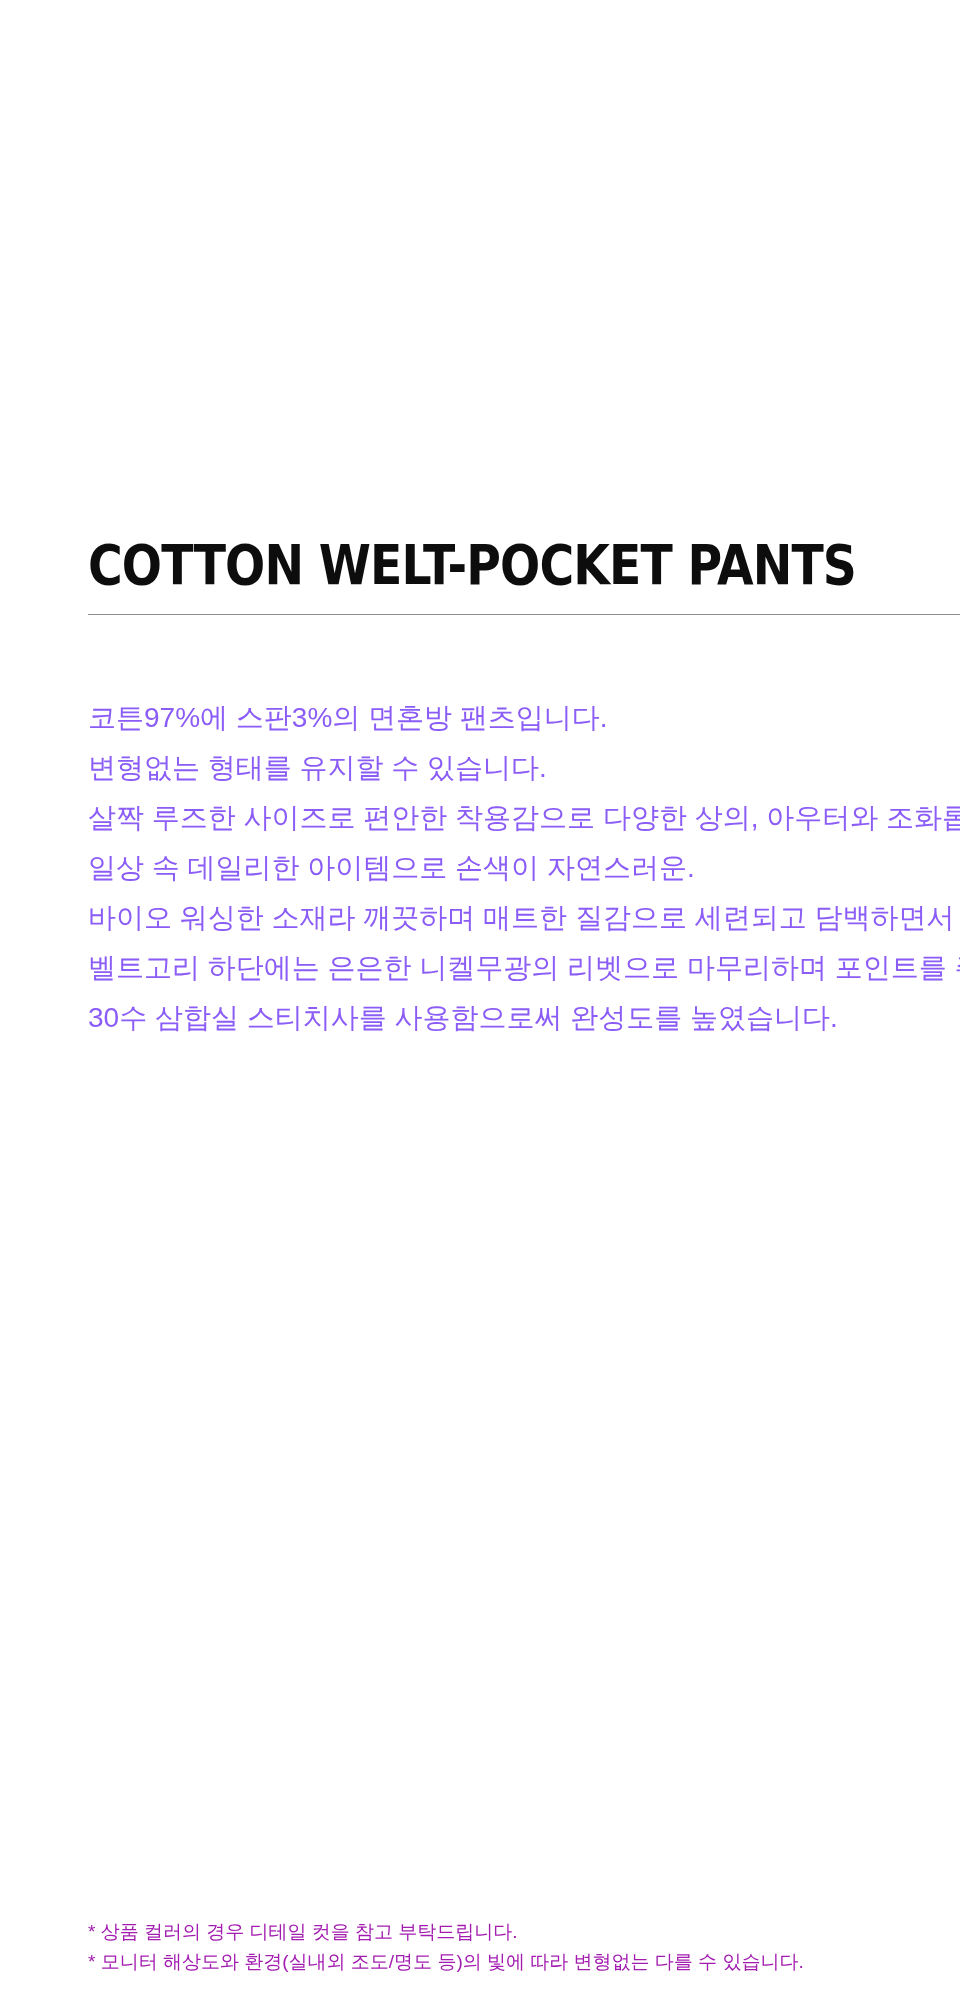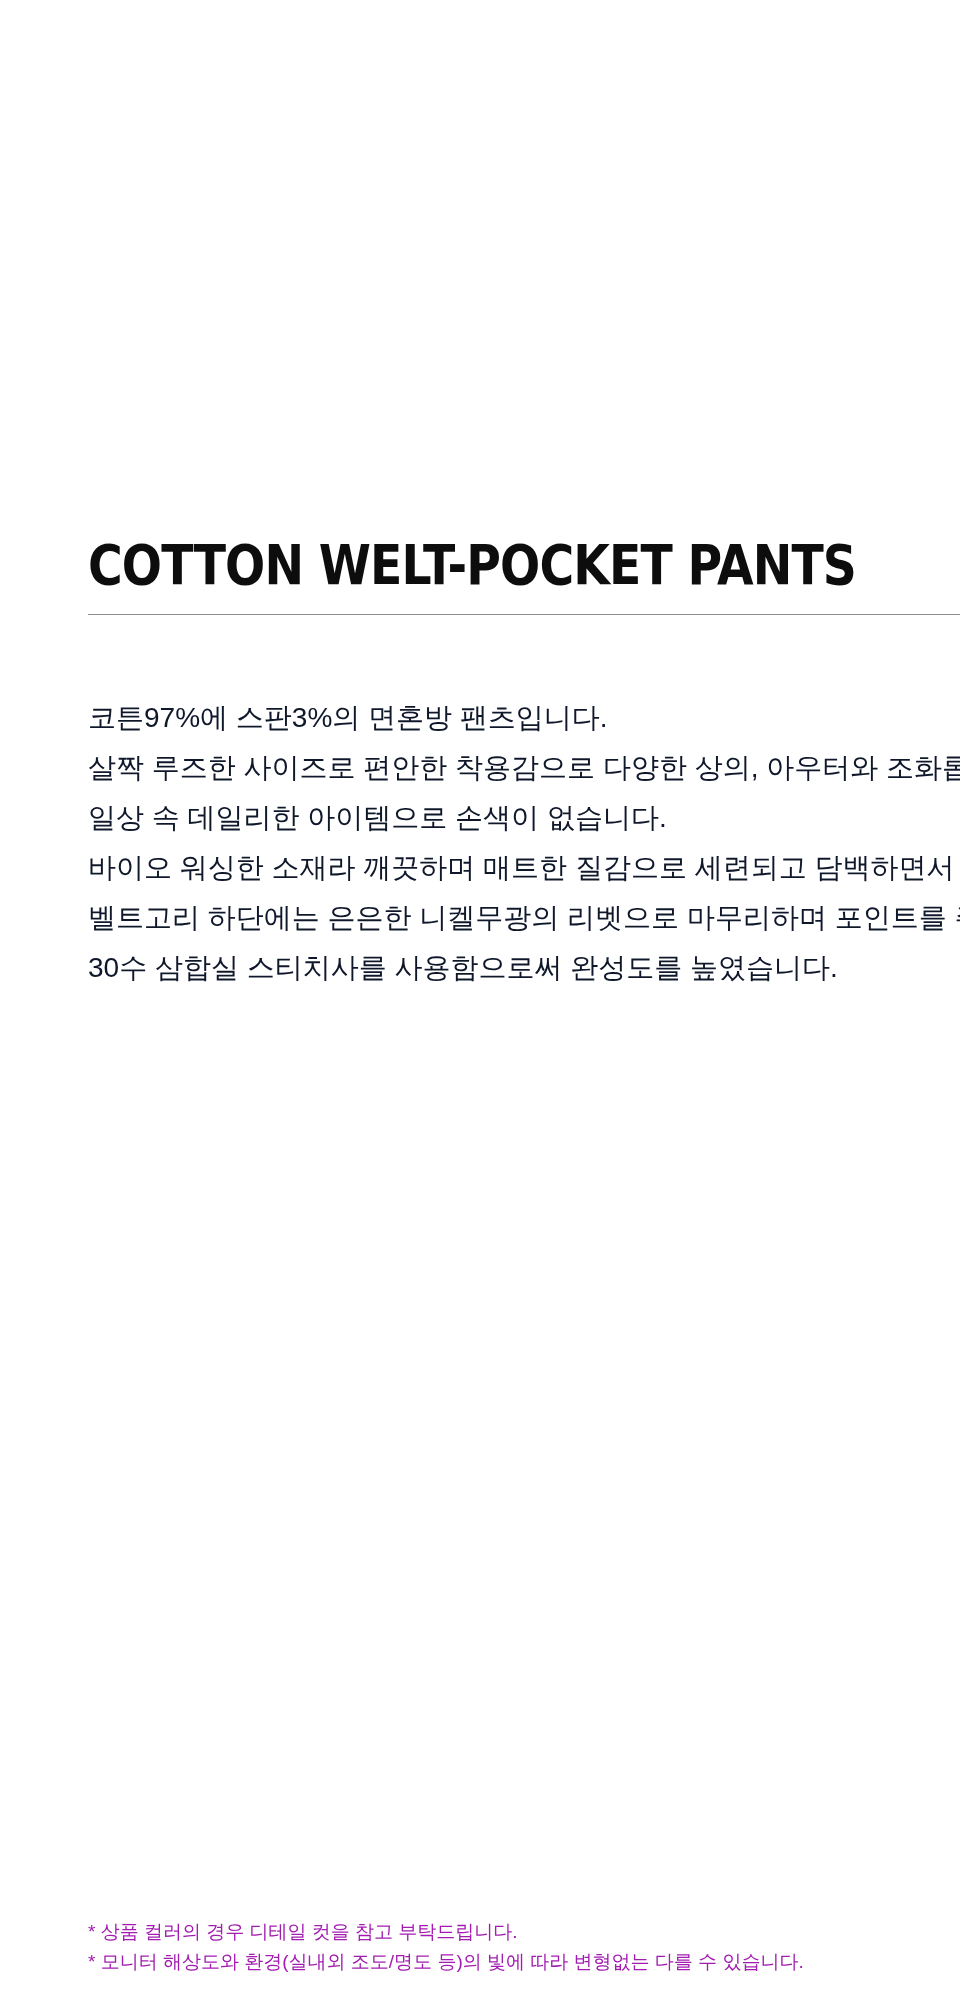--- a/index.html
+++ b/index.html
@@ -48,7 +48,7 @@
     margin: 0;
     font-size: 28px;
     line-height: 50px;
-    color: #0f172a;
+    color: #8b5cf6;
     white-space: nowrap;
   }
   .footnotes {

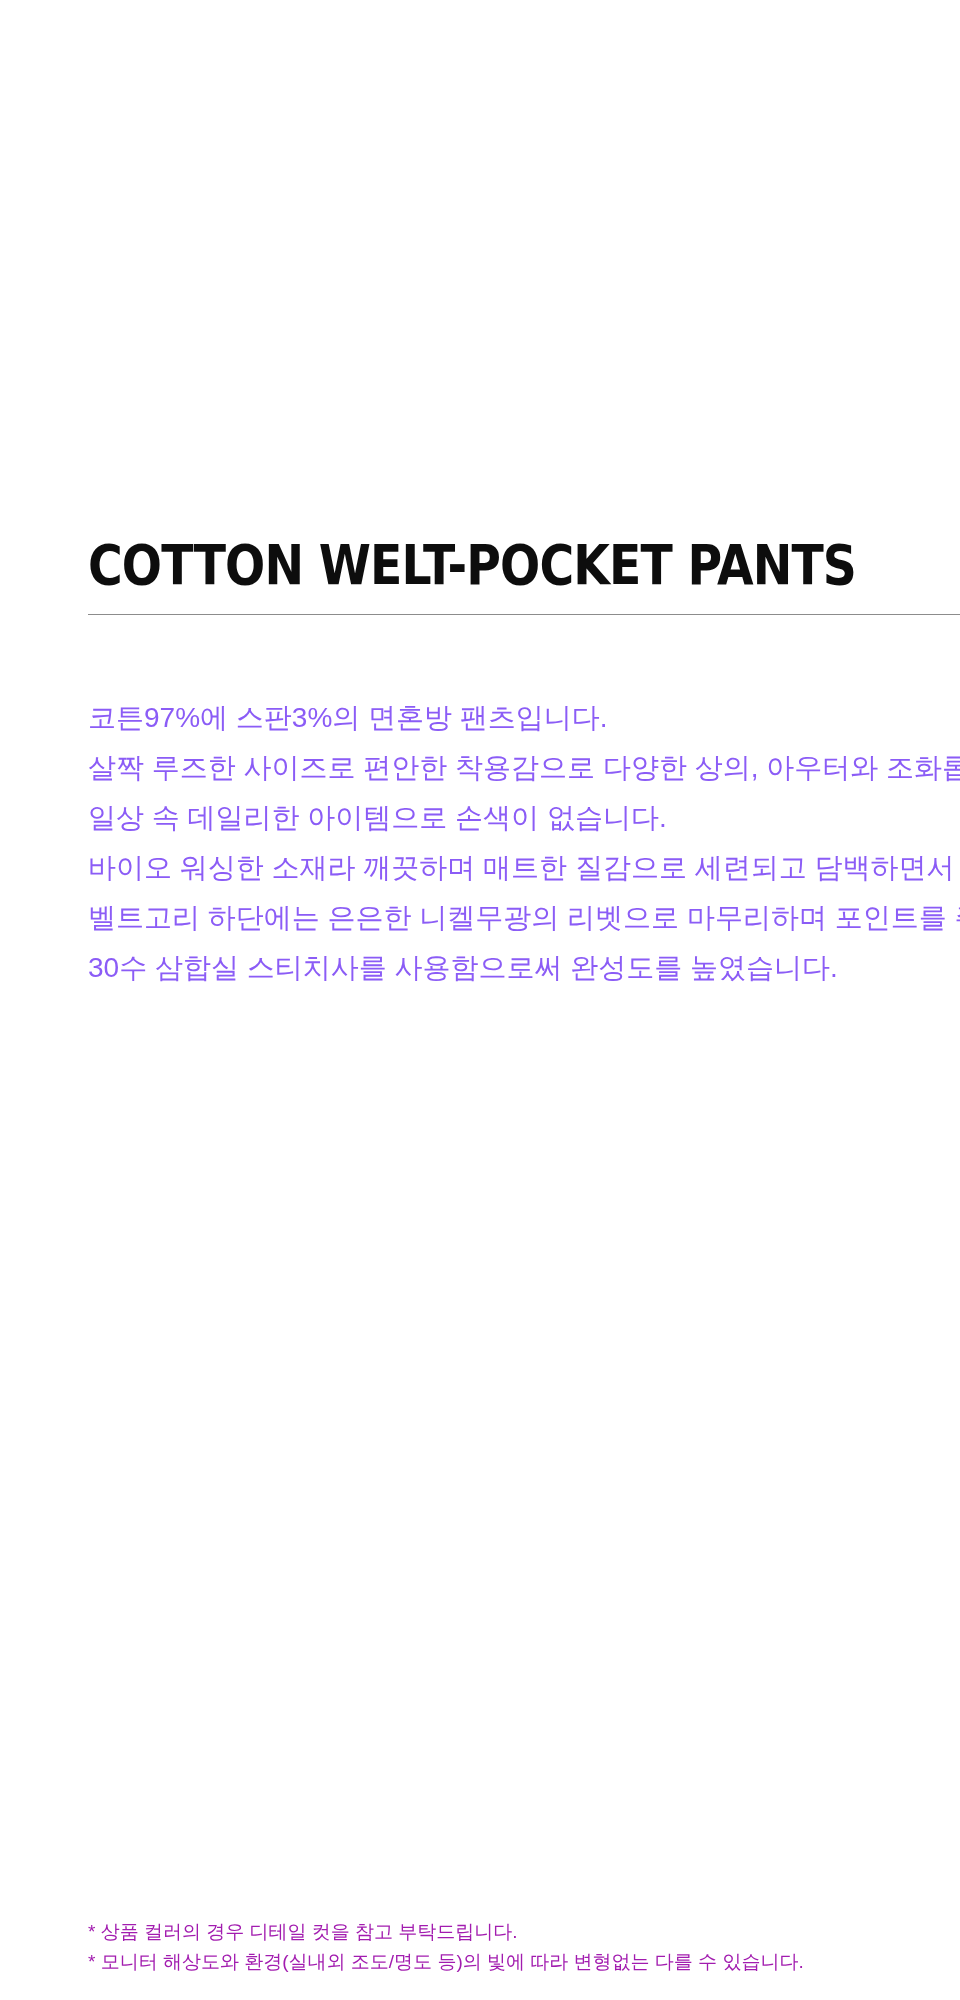--- a/index.html
+++ b/index.html
@@ -76,6 +76,7 @@
 
   <div class="description">
     <p>코튼97%에 스판3%의 면혼방 팬츠입니다.</p>
+    <p>변형없는 형태를 유지할 수 있습니다.</p>
     <p>살짝 루즈한 사이즈로 편안한 착용감으로 다양한 상의, 아우터와 조화롭게 어울리며</p>
     <p>일상 속 데일리한 아이템으로 손색이 없습니다.</p>
     <p>바이오 워싱한 소재라 깨끗하며 매트한 질감으로 세련되고 담백하면서</p>

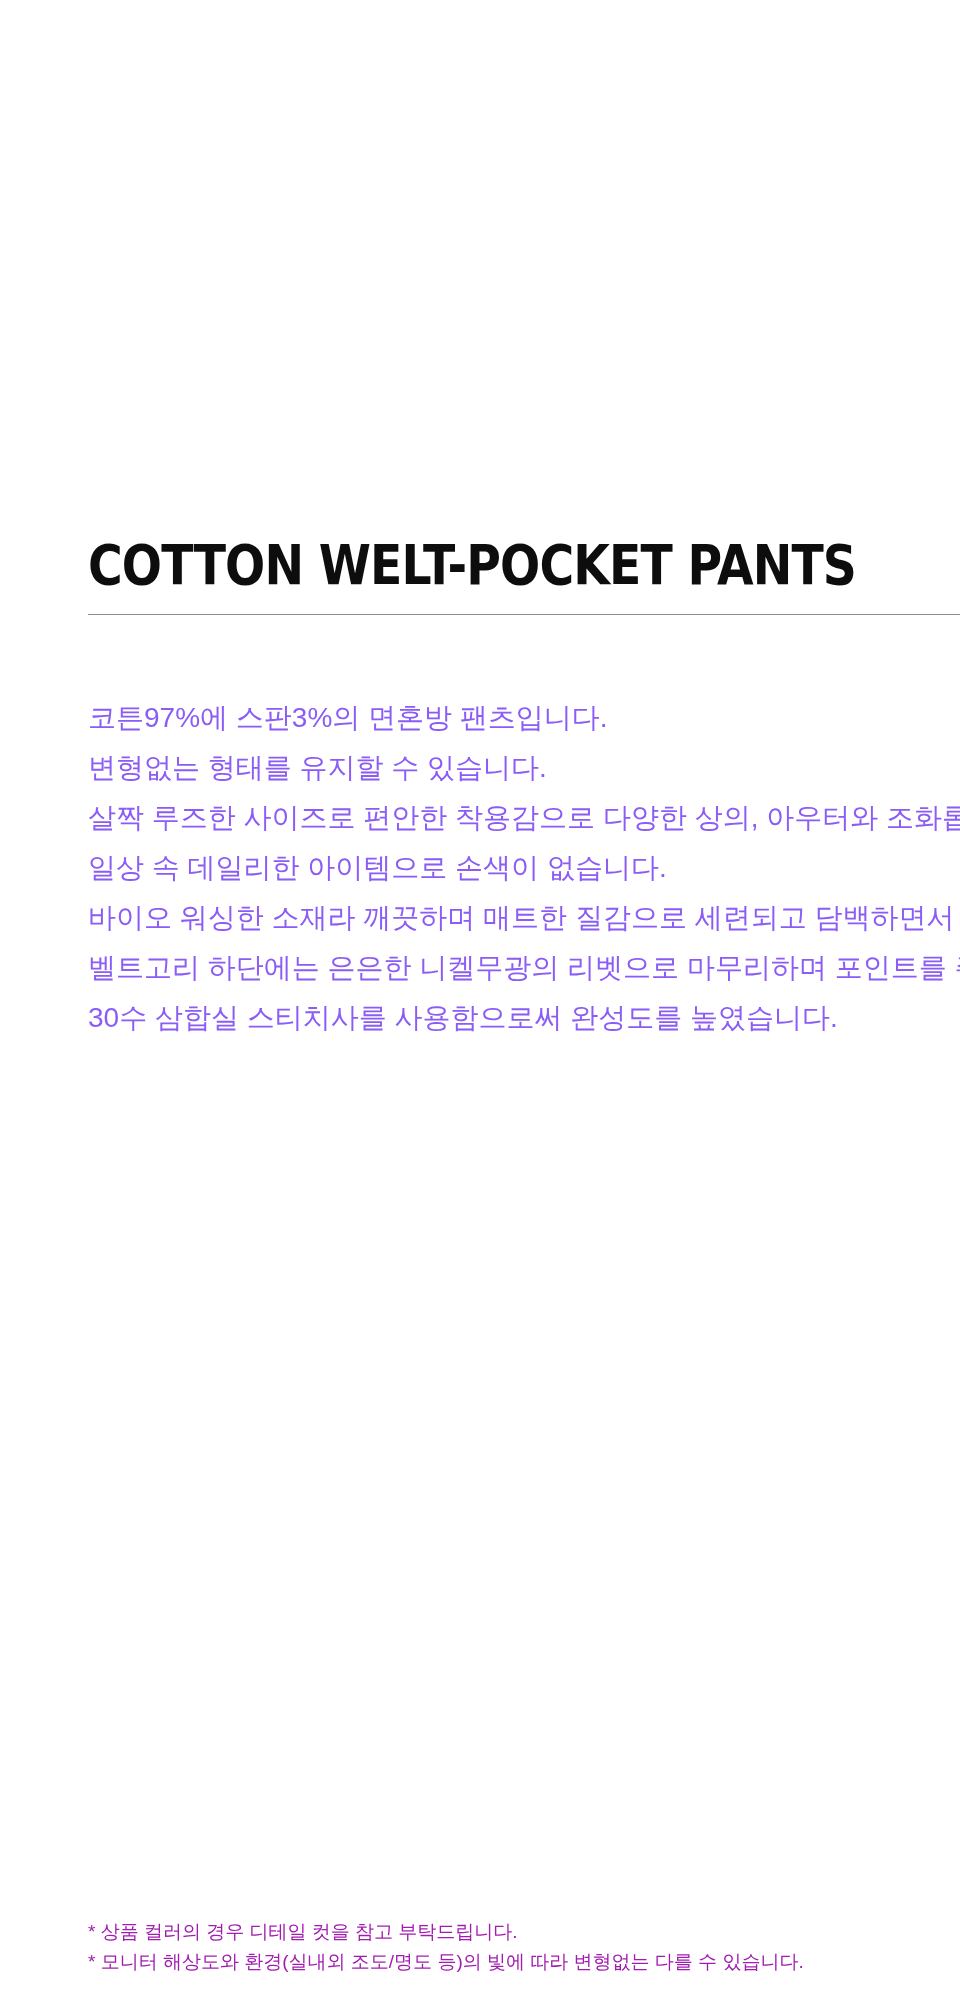--- a/index.html
+++ b/index.html
@@ -78,7 +78,7 @@
     <p>코튼97%에 스판3%의 면혼방 팬츠입니다.</p>
     <p>변형없는 형태를 유지할 수 있습니다.</p>
     <p>살짝 루즈한 사이즈로 편안한 착용감으로 다양한 상의, 아우터와 조화롭게 어울리며</p>
-    <p>일상 속 데일리한 아이템으로 손색이 없습니다.</p>
+    <p>일상 속 데일리한 아이템으로 손색이 자연스러운.</p>
     <p>바이오 워싱한 소재라 깨끗하며 매트한 질감으로 세련되고 담백하면서</p>
     <p>벨트고리 하단에는 은은한 니켈무광의 리벳으로 마무리하며 포인트를 주었고</p>
     <p>30수 삼합실 스티치사를 사용함으로써 완성도를 높였습니다.</p>

